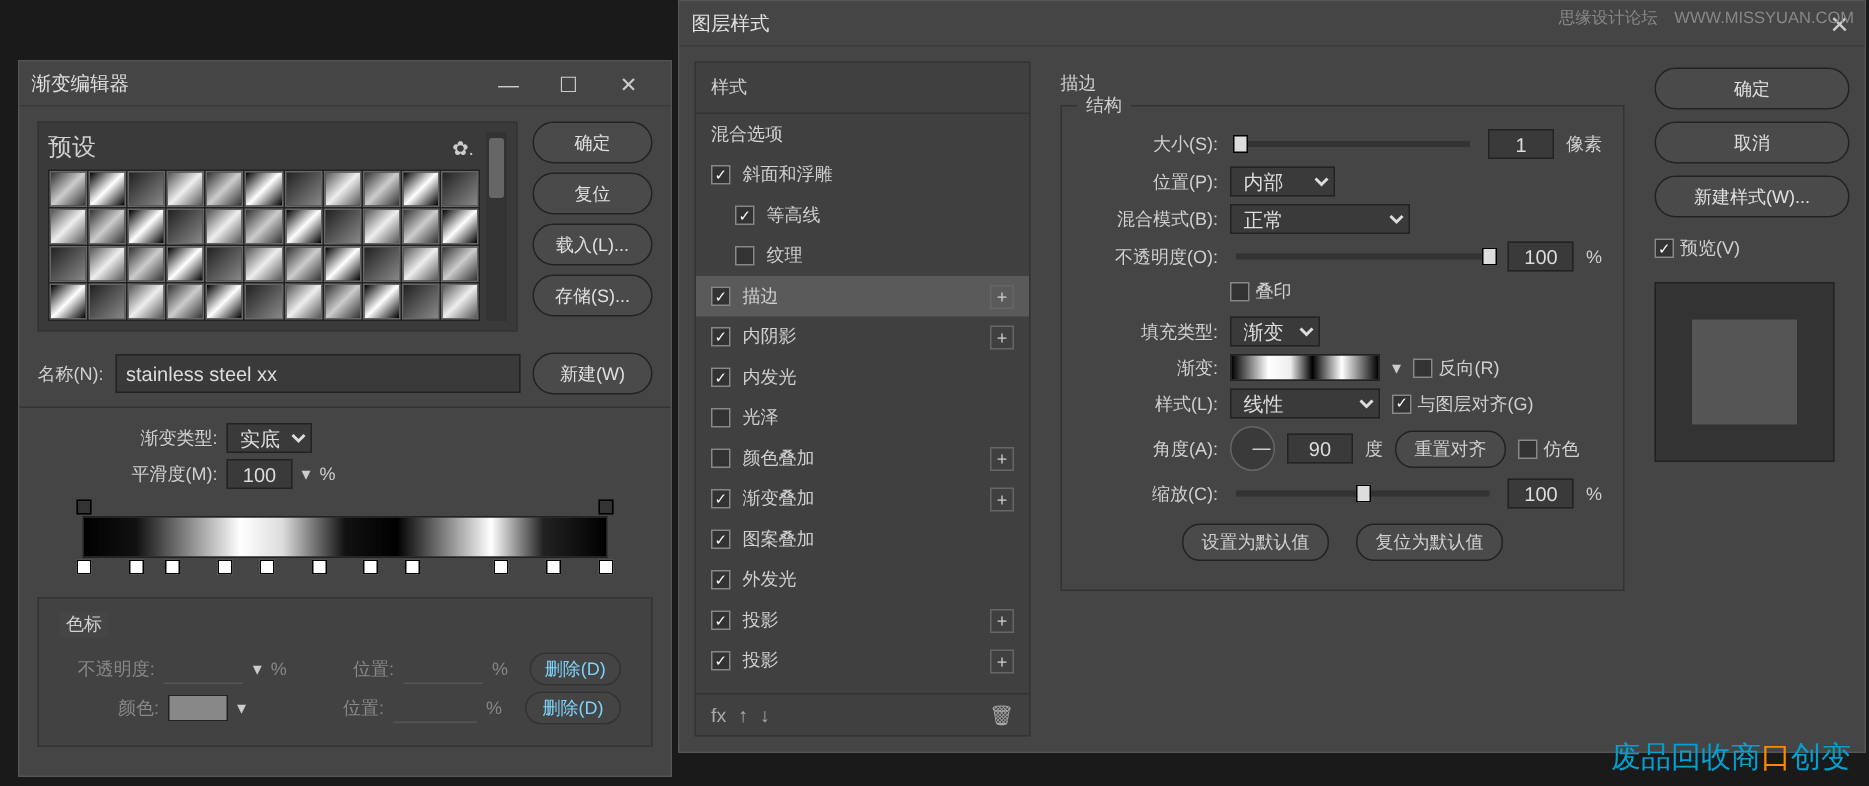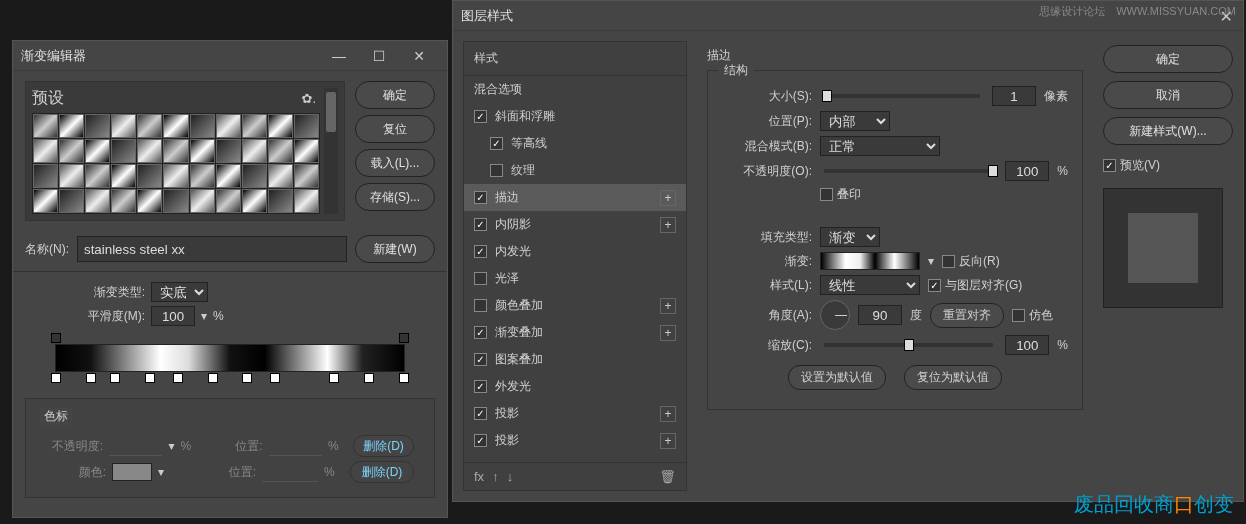--- a/index.html
+++ b/index.html
@@ -211,7 +211,7 @@
               <span>叠印</span>
             </div>
         </div>
-        <div class="frow" style="margin-top:24px">
+        <div class="frow" style="margin-top:8px">
           <span class="flbl">填充类型:</span>
           <select class="sel" style="width:60px"><option>渐变</option></select>
         </div>

